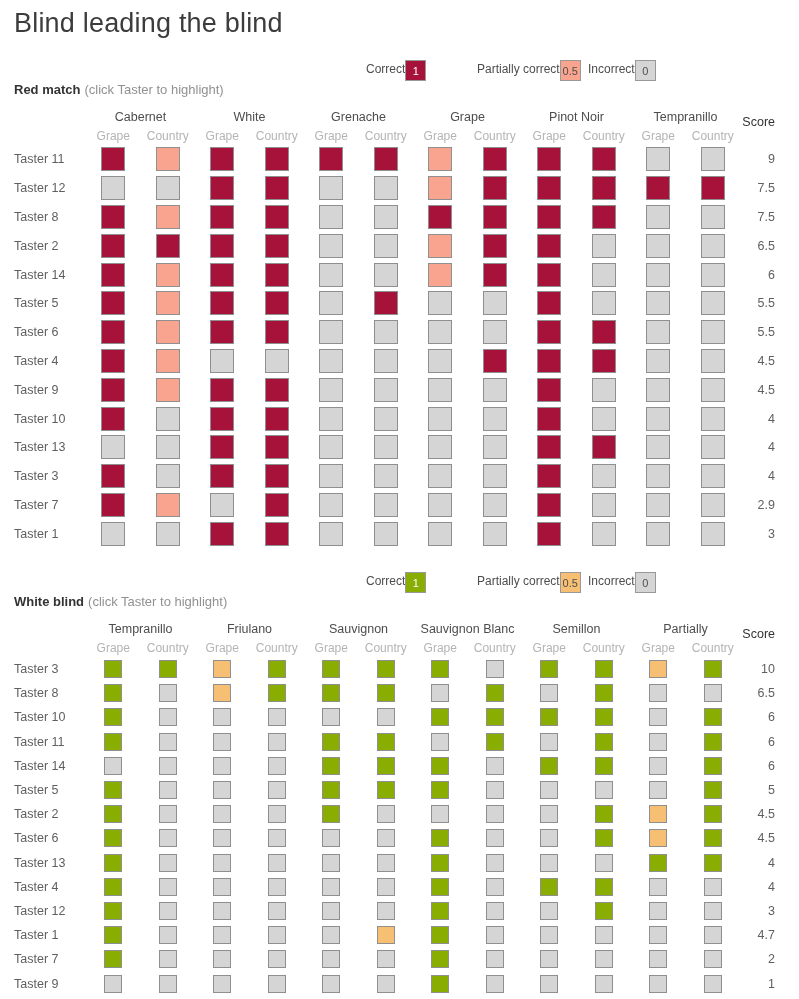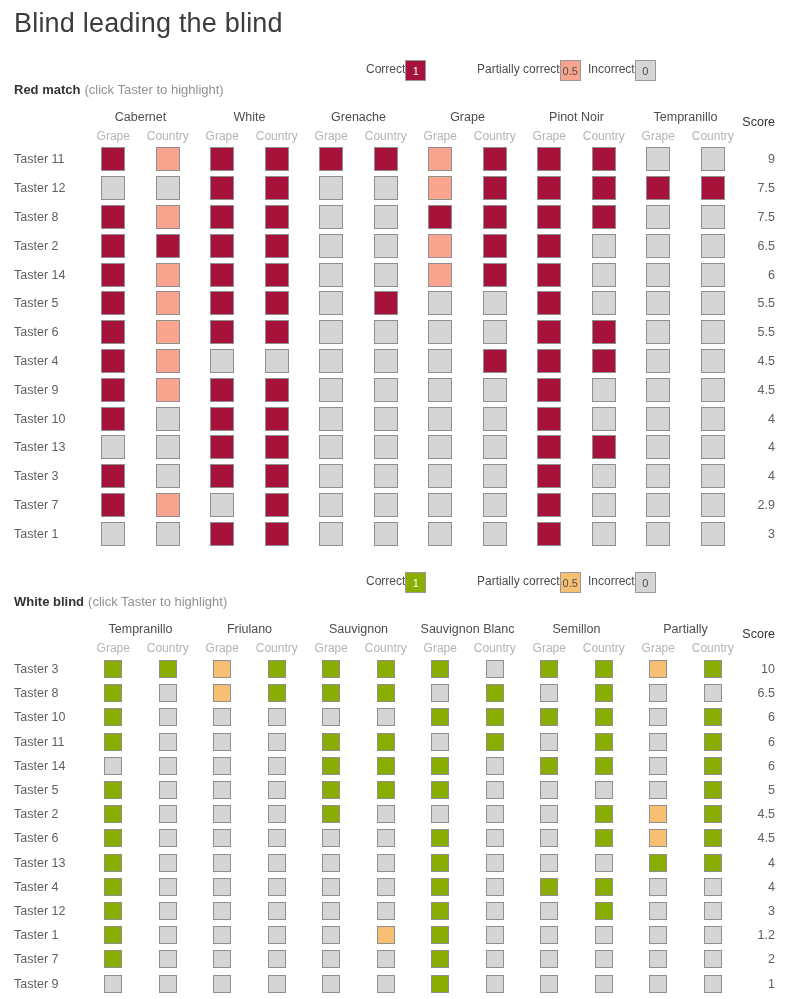--- a/index.html
+++ b/index.html
@@ -1101,7 +1101,7 @@
         <div class="cell">
           <span class="sq" style="background: rgb(213, 213, 213);"></span>
         </div>
-        <div class="score">1.2</div>
+        <div class="score">4.7</div>
         <div class="taster">Taster 7</div>
         <div class="cell">
           <span class="sq" style="background: rgb(138, 173, 1);"></span>

